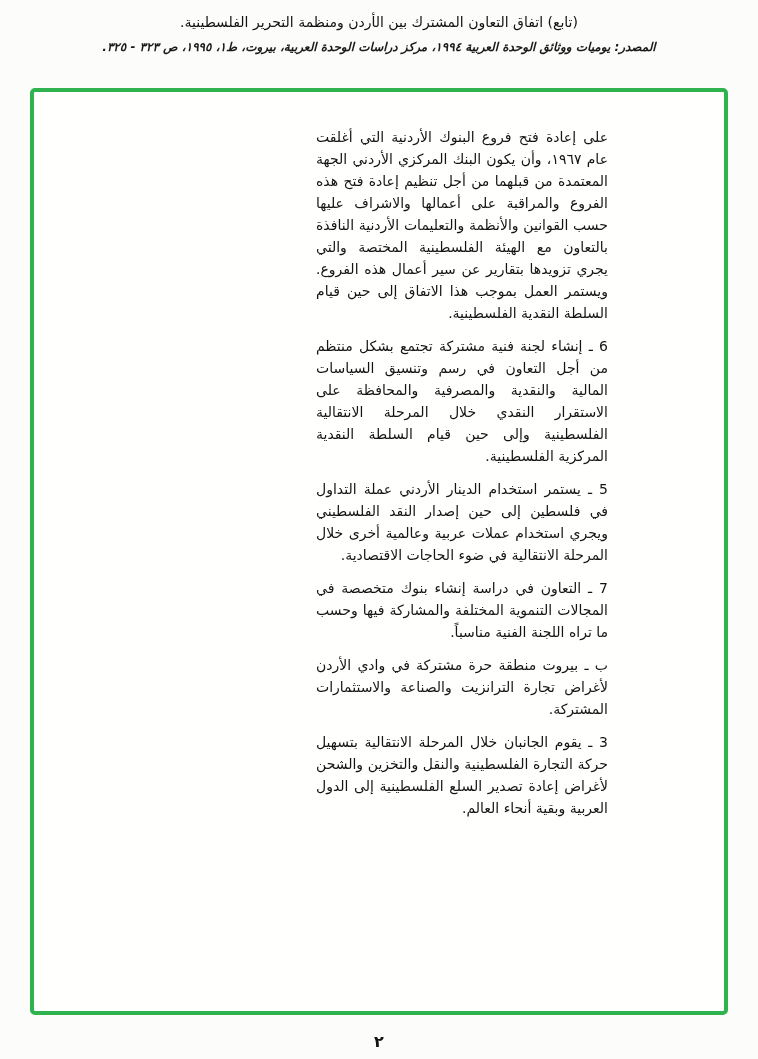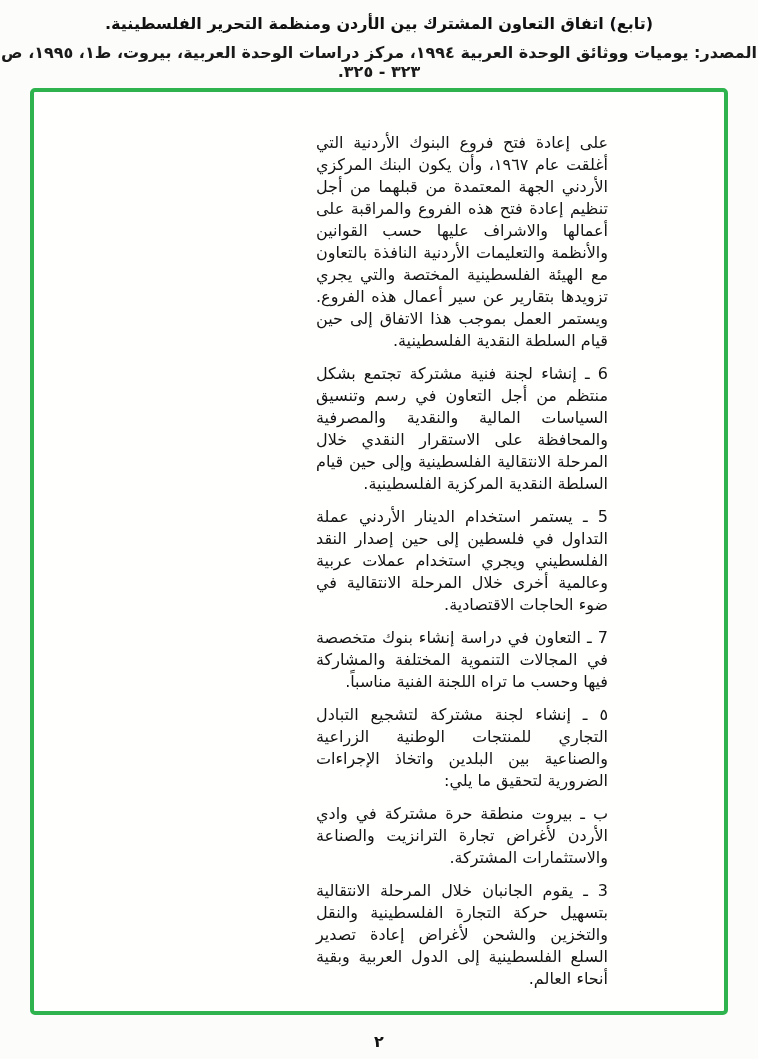--- a/index.html
+++ b/index.html
@@ -22,8 +22,8 @@
     text-align: center;
   }
   .doc-title {
-    font-size: 16px;
-    font-weight: bold;
+    font-size: 14px;
+    font-weight: normal;
     letter-spacing: 0.2px;
   }
   .doc-source {

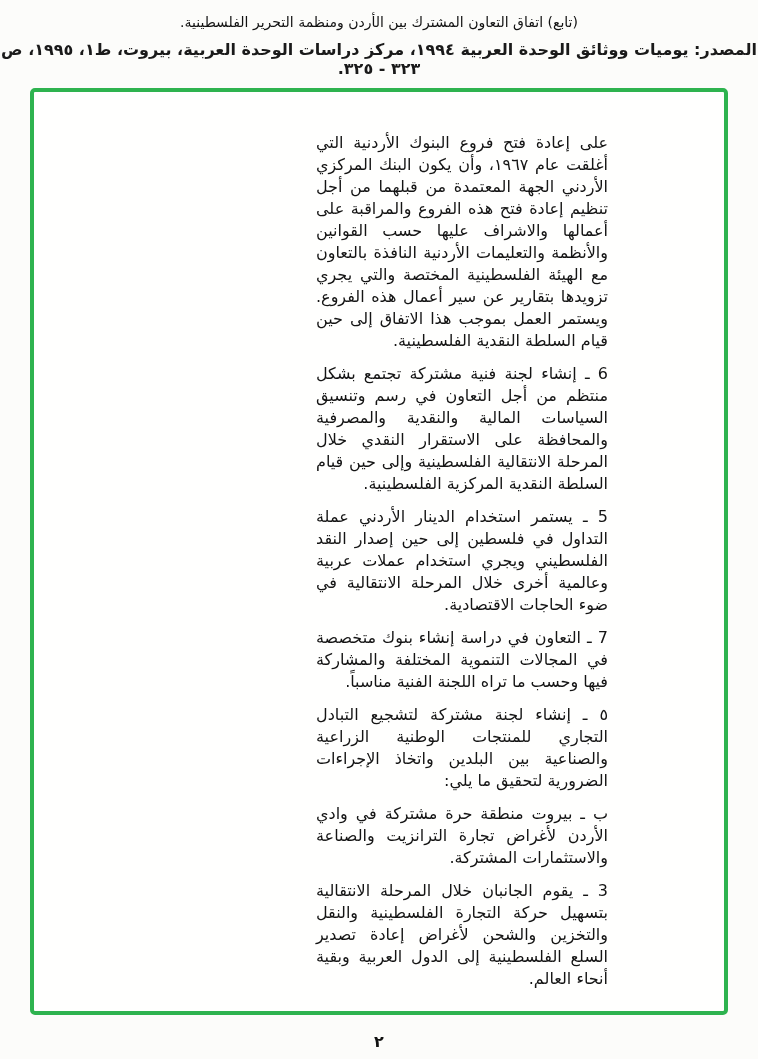--- a/index.html
+++ b/index.html
@@ -28,9 +28,10 @@
   }
   .doc-source {
     margin-top: 10px;
-    font-size: 16px;
+    font-size: 12px;
     font-weight: bold;
     color: #1a1a1a;
+    font-style: italic;
   }
   .highlight-box {
     position: absolute;

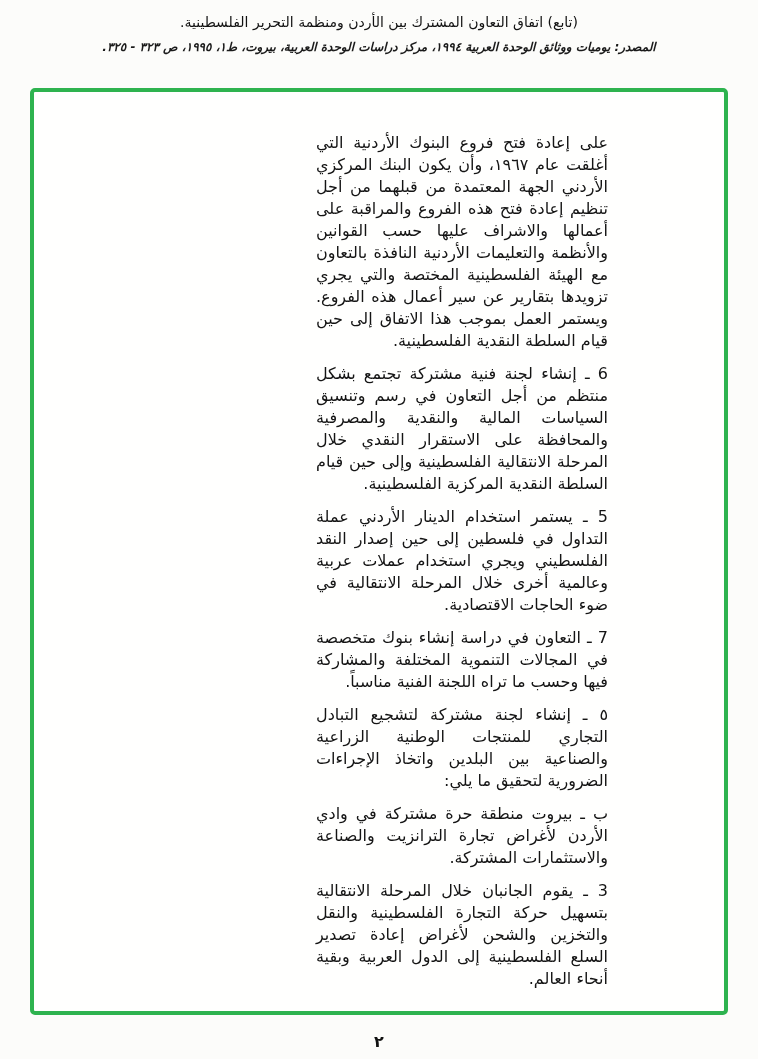--- a/index.html
+++ b/index.html
@@ -45,10 +45,10 @@
   }
   .text-column {
     position: absolute;
-    top: 40px;
+    top: 34px;
     right: 116px;
     width: 292px;
-    font-size: 16px;
+    font-size: 14px;
     line-height: 22px;
     text-align: justify;
     color: #141414;

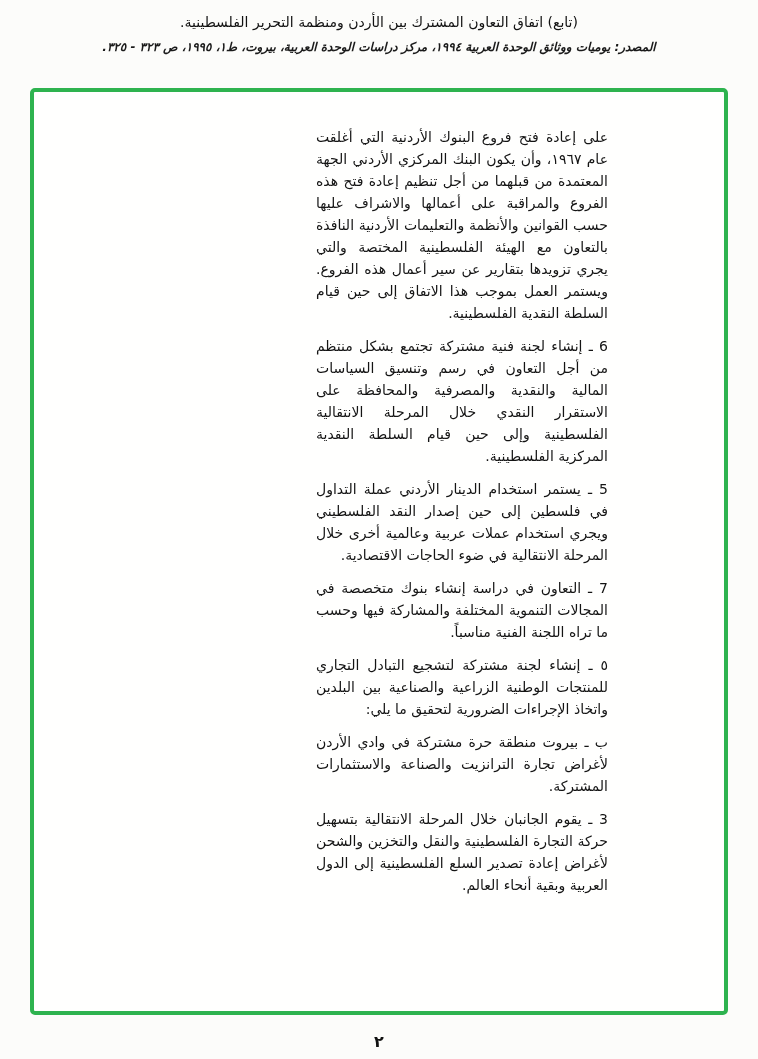--- a/index.html
+++ b/index.html
@@ -82,7 +82,6 @@
       <p>6 ـ إنشاء لجنة فنية مشتركة تجتمع بشكل منتظم من أجل التعاون في رسم وتنسيق السياسات المالية والنقدية والمصرفية والمحافظة على الاستقرار النقدي خلال المرحلة الانتقالية الفلسطينية وإلى حين قيام السلطة النقدية المركزية الفلسطينية.</p>
       <p>5 ـ يستمر استخدام الدينار الأردني عملة التداول في فلسطين إلى حين إصدار النقد الفلسطيني ويجري استخدام عملات عربية وعالمية أخرى خلال المرحلة الانتقالية في ضوء الحاجات الاقتصادية.</p>
       <p>7 ـ التعاون في دراسة إنشاء بنوك متخصصة في المجالات التنموية المختلفة والمشاركة فيها وحسب ما تراه اللجنة الفنية مناسباً.</p>
-      <p>٥ ـ إنشاء لجنة مشتركة لتشجيع التبادل التجاري للمنتجات الوطنية الزراعية والصناعية بين البلدين واتخاذ الإجراءات الضرورية لتحقيق ما يلي:</p>
       <p>ب ـ بيروت منطقة حرة مشتركة في وادي الأردن لأغراض تجارة الترانزيت والصناعة والاستثمارات المشتركة.</p>
       <p>3 ـ يقوم الجانبان خلال المرحلة الانتقالية بتسهيل حركة التجارة الفلسطينية والنقل والتخزين والشحن لأغراض إعادة تصدير السلع الفلسطينية إلى الدول العربية وبقية أنحاء العالم.</p>
     </div>

